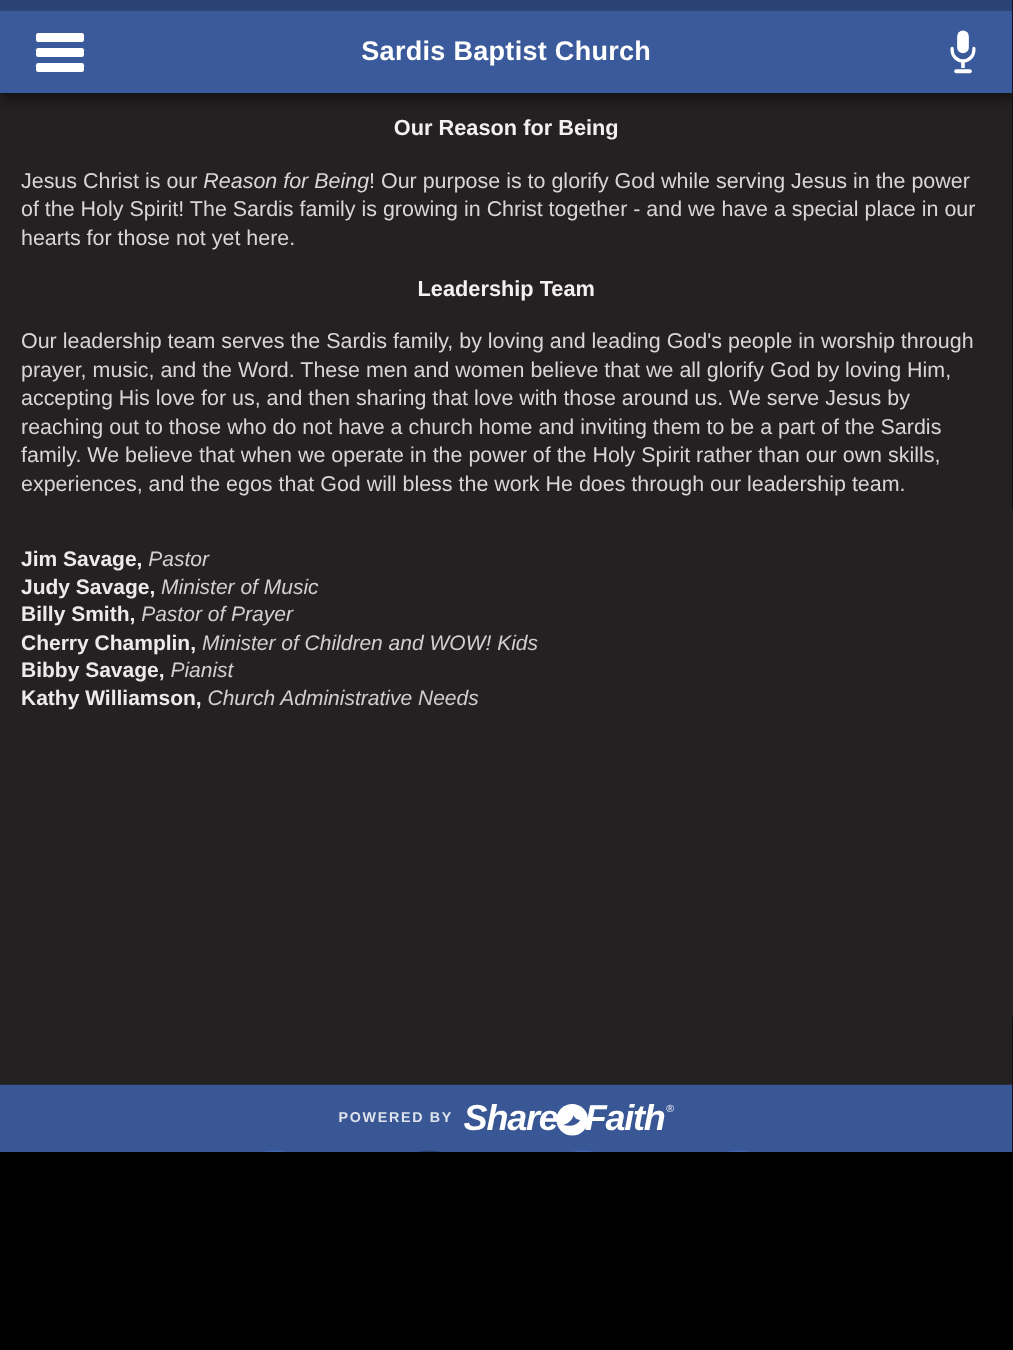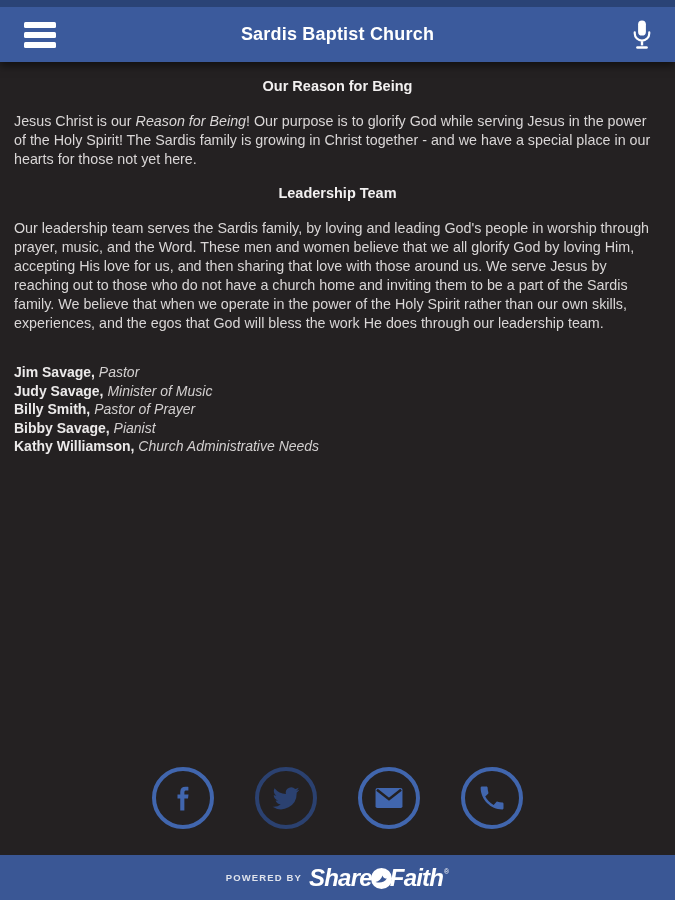--- a/index.html
+++ b/index.html
@@ -9,7 +9,7 @@
   .screen {
     position: relative;
     width: 675px;
-    height: 900px;
+    height: 768px;
     overflow: hidden;
     background: #242122;
     display: flex;

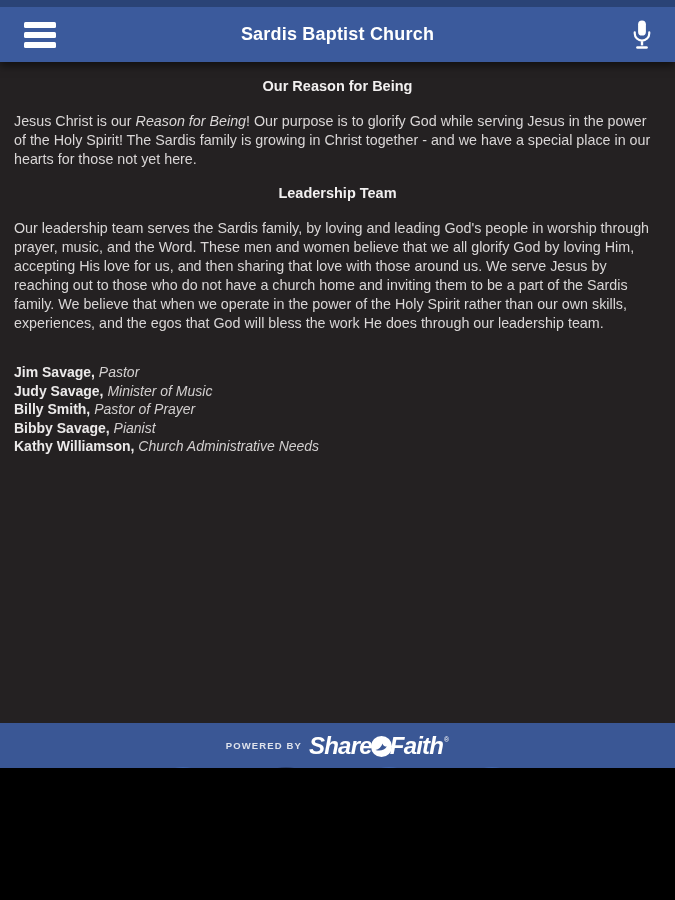--- a/index.html
+++ b/index.html
@@ -202,6 +202,7 @@
       <li><span class="leader-name">Jim Savage,</span> <span class="leader-role">Pastor</span></li>
       <li><span class="leader-name">Judy Savage,</span> <span class="leader-role">Minister of Music</span></li>
       <li><span class="leader-name">Billy Smith,</span> <span class="leader-role">Pastor of Prayer</span></li>
+      <li><span class="leader-name">Cherry Champlin,</span> <span class="leader-role">Minister of Children and WOW! Kids</span></li>
       <li><span class="leader-name">Bibby Savage,</span> <span class="leader-role">Pianist</span></li>
       <li><span class="leader-name">Kathy Williamson,</span> <span class="leader-role">Church Administrative Needs</span></li>
     </ul>

